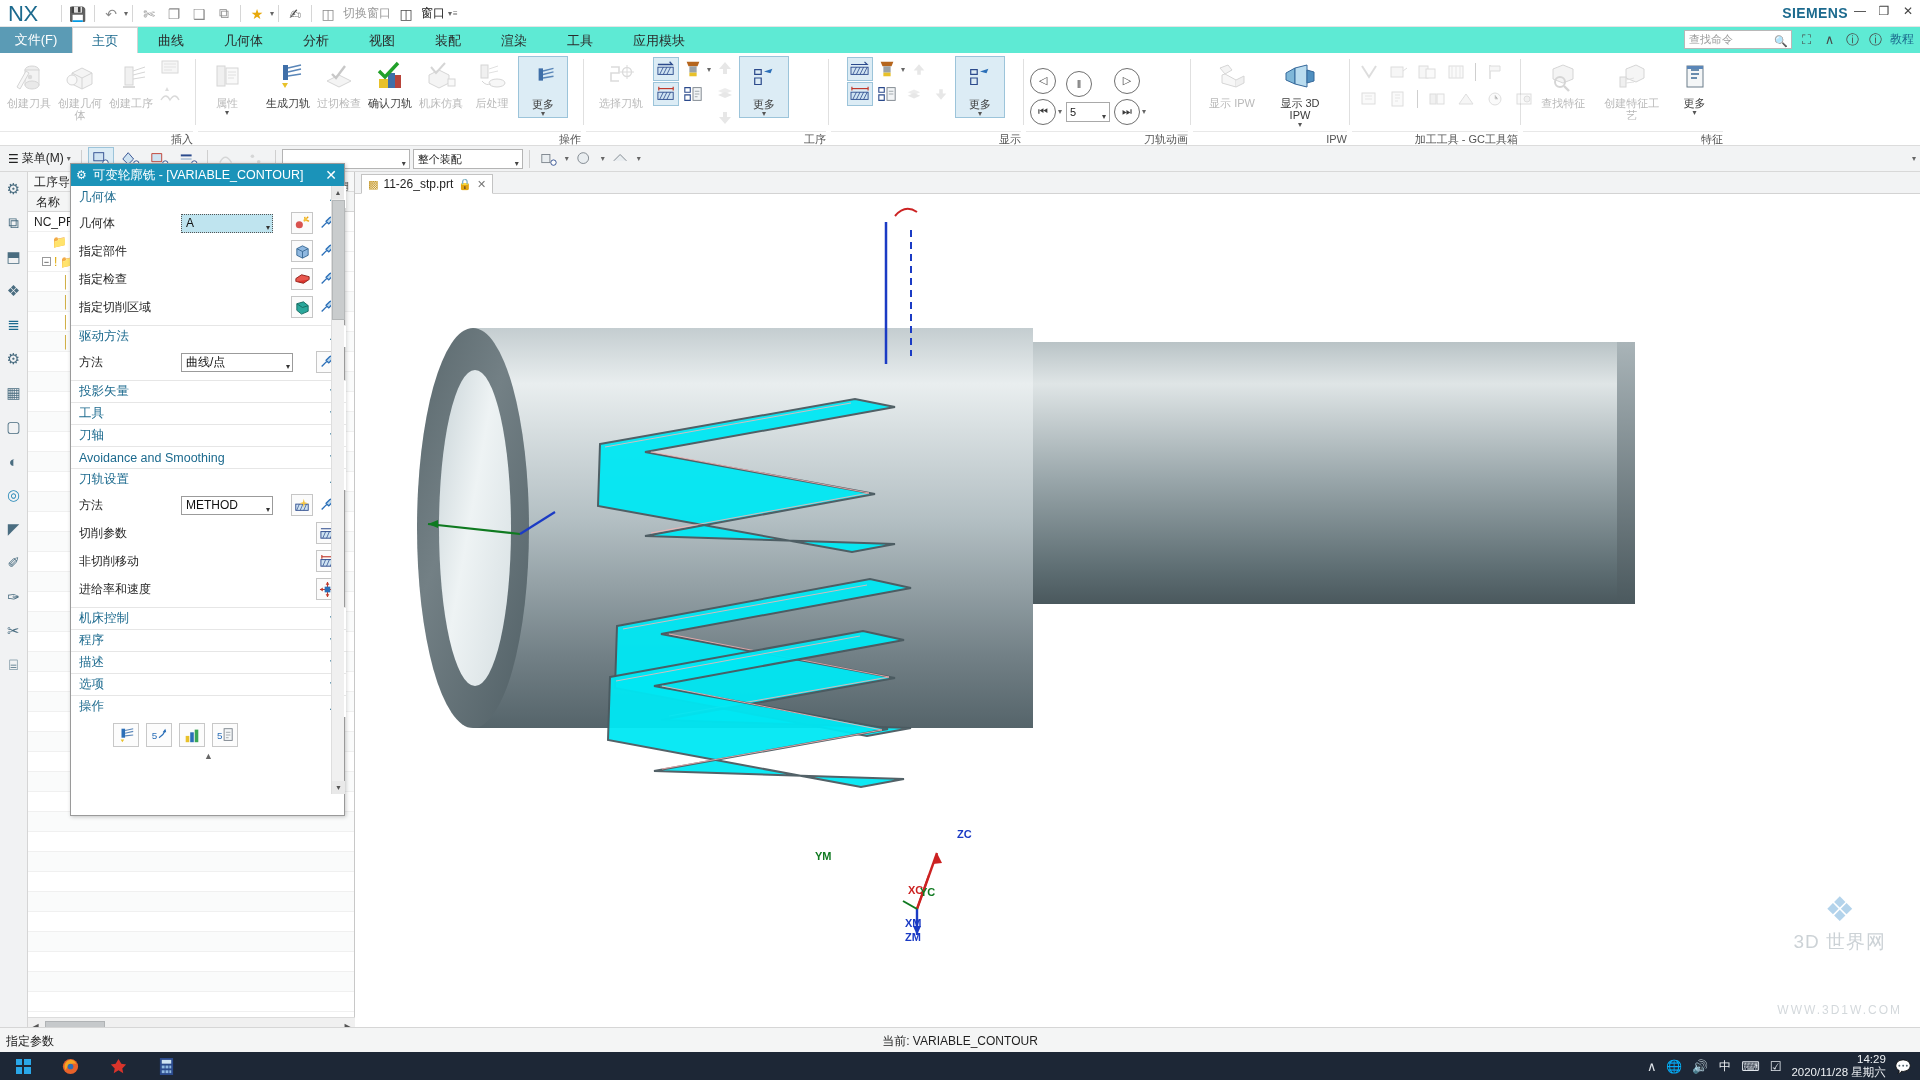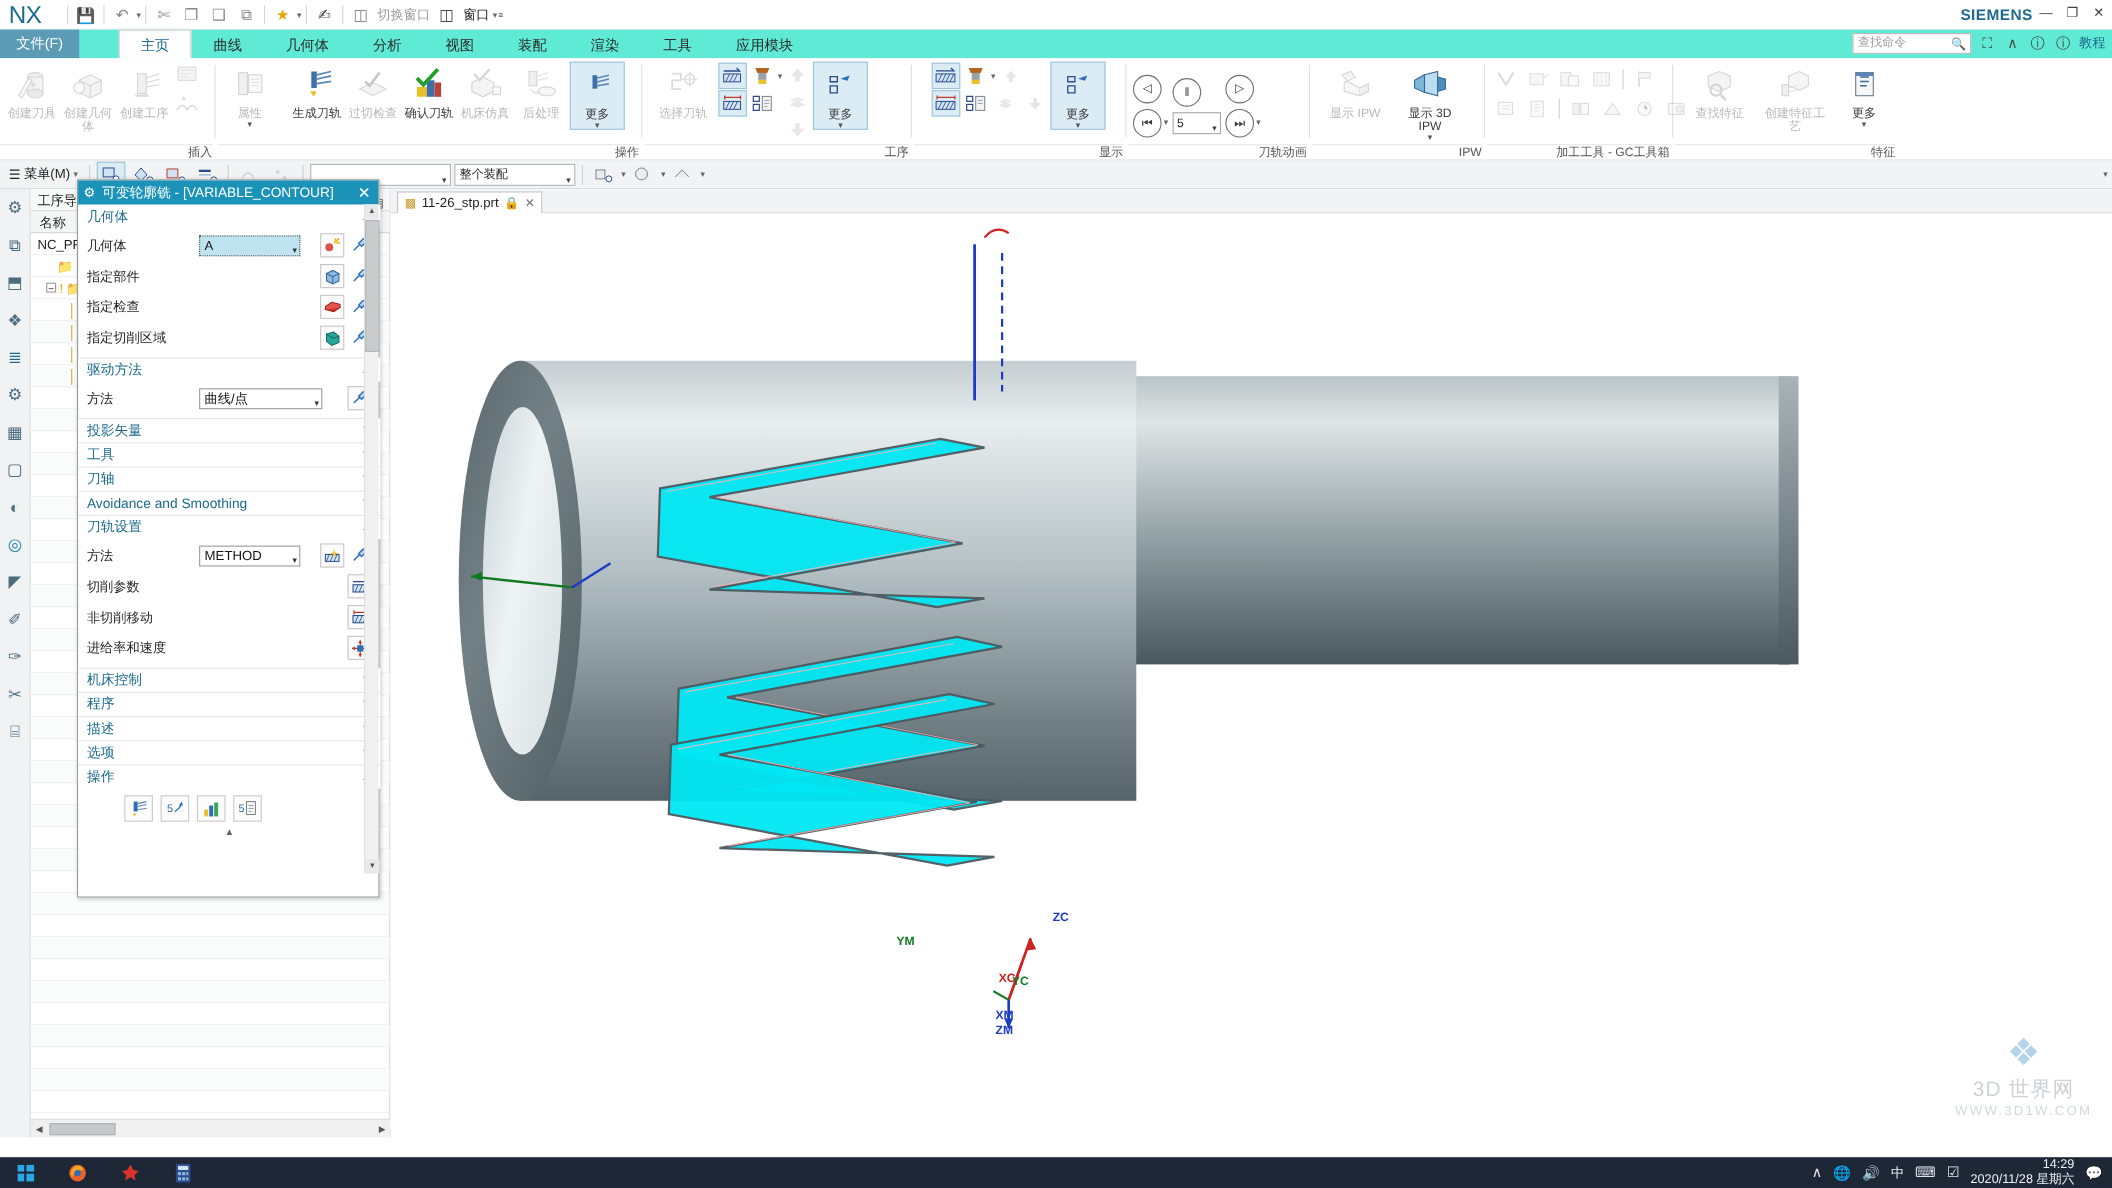--- a/index.html
+++ b/index.html
@@ -56,7 +56,7 @@
     padding: 0 19px; display: flex; align-items: center; font-size: 13px;
     color: #2b2b2b; border: 1px solid transparent; border-bottom: none;
   }
-  .rtab.active { background: #ffffff; color: #1c6a8e; border-color: #d3d3d3; position: relative; top: 0; margin-left: 36px; }
+  .rtab.active { background: #ffffff; color: #1c6a8e; border-color: #d3d3d3; position: relative; top: 0; }
   .rtabs-right { position: absolute; right: 6px; top: 3px; display: flex; align-items: center; gap: 6px; }
   .searchbox {
     width: 108px; height: 19px; border: 1px solid #b8b8b8; background: #fff;

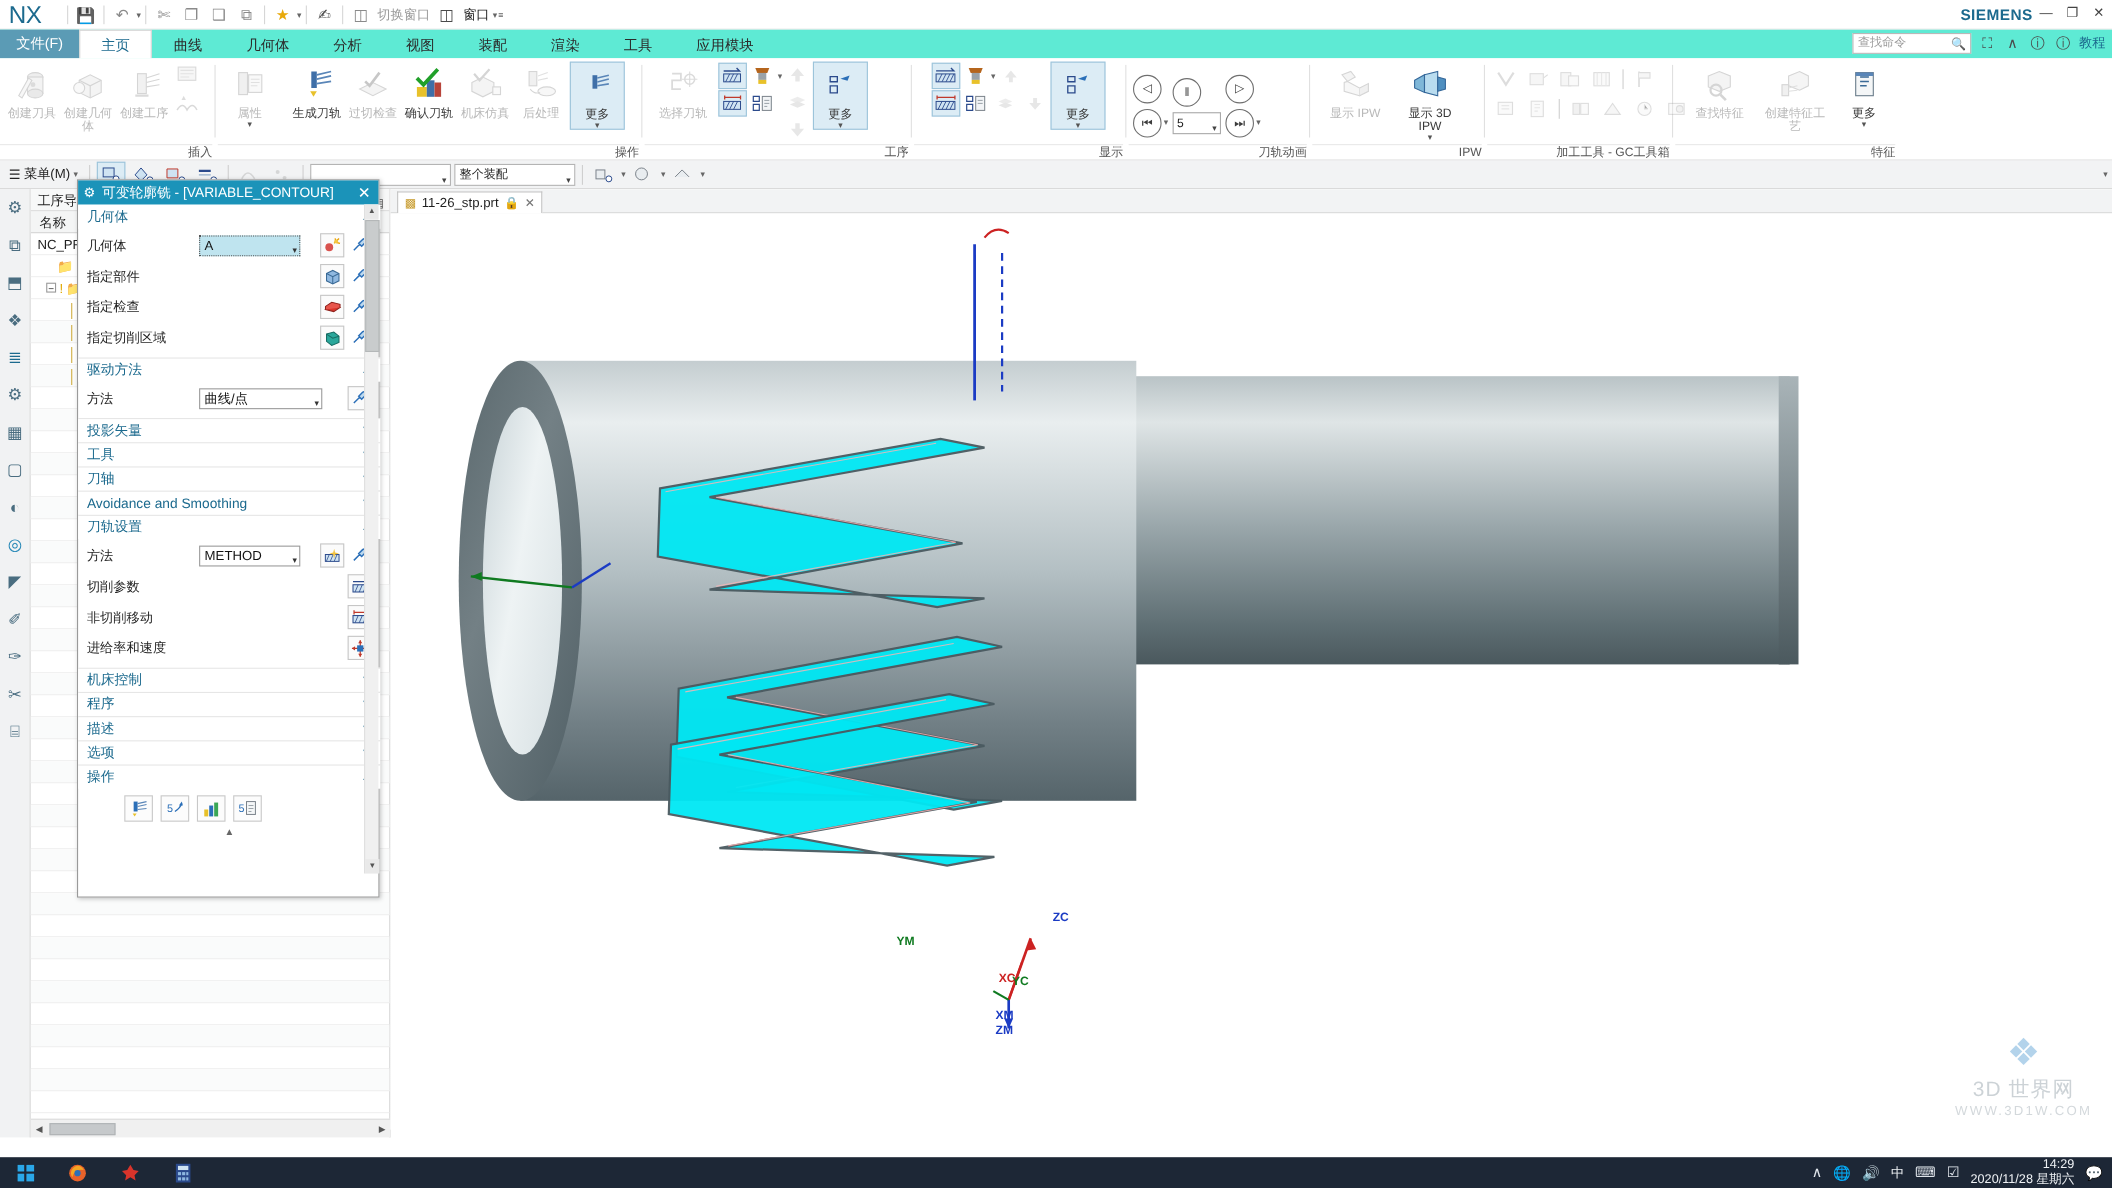--- a/index.html
+++ b/index.html
@@ -210,7 +210,7 @@
   .wm { position: absolute; right: 18px; bottom: 10px; text-align: center; opacity: .5; }
   .wm-cube { font-size: 34px; color: #6aa9d8; }
   .wm-t1 { font-size: 19px; color: #9aa6ae; letter-spacing: 1px; }
-  .wm-t2 { font-size: 12px; color: #a8b2b9; letter-spacing: 2px; }
+  .wm-t2 { font-size: 12px; color: #a8b2b9; letter-spacing: 2px; margin-top: 48px; }
 
   
   .dlg {

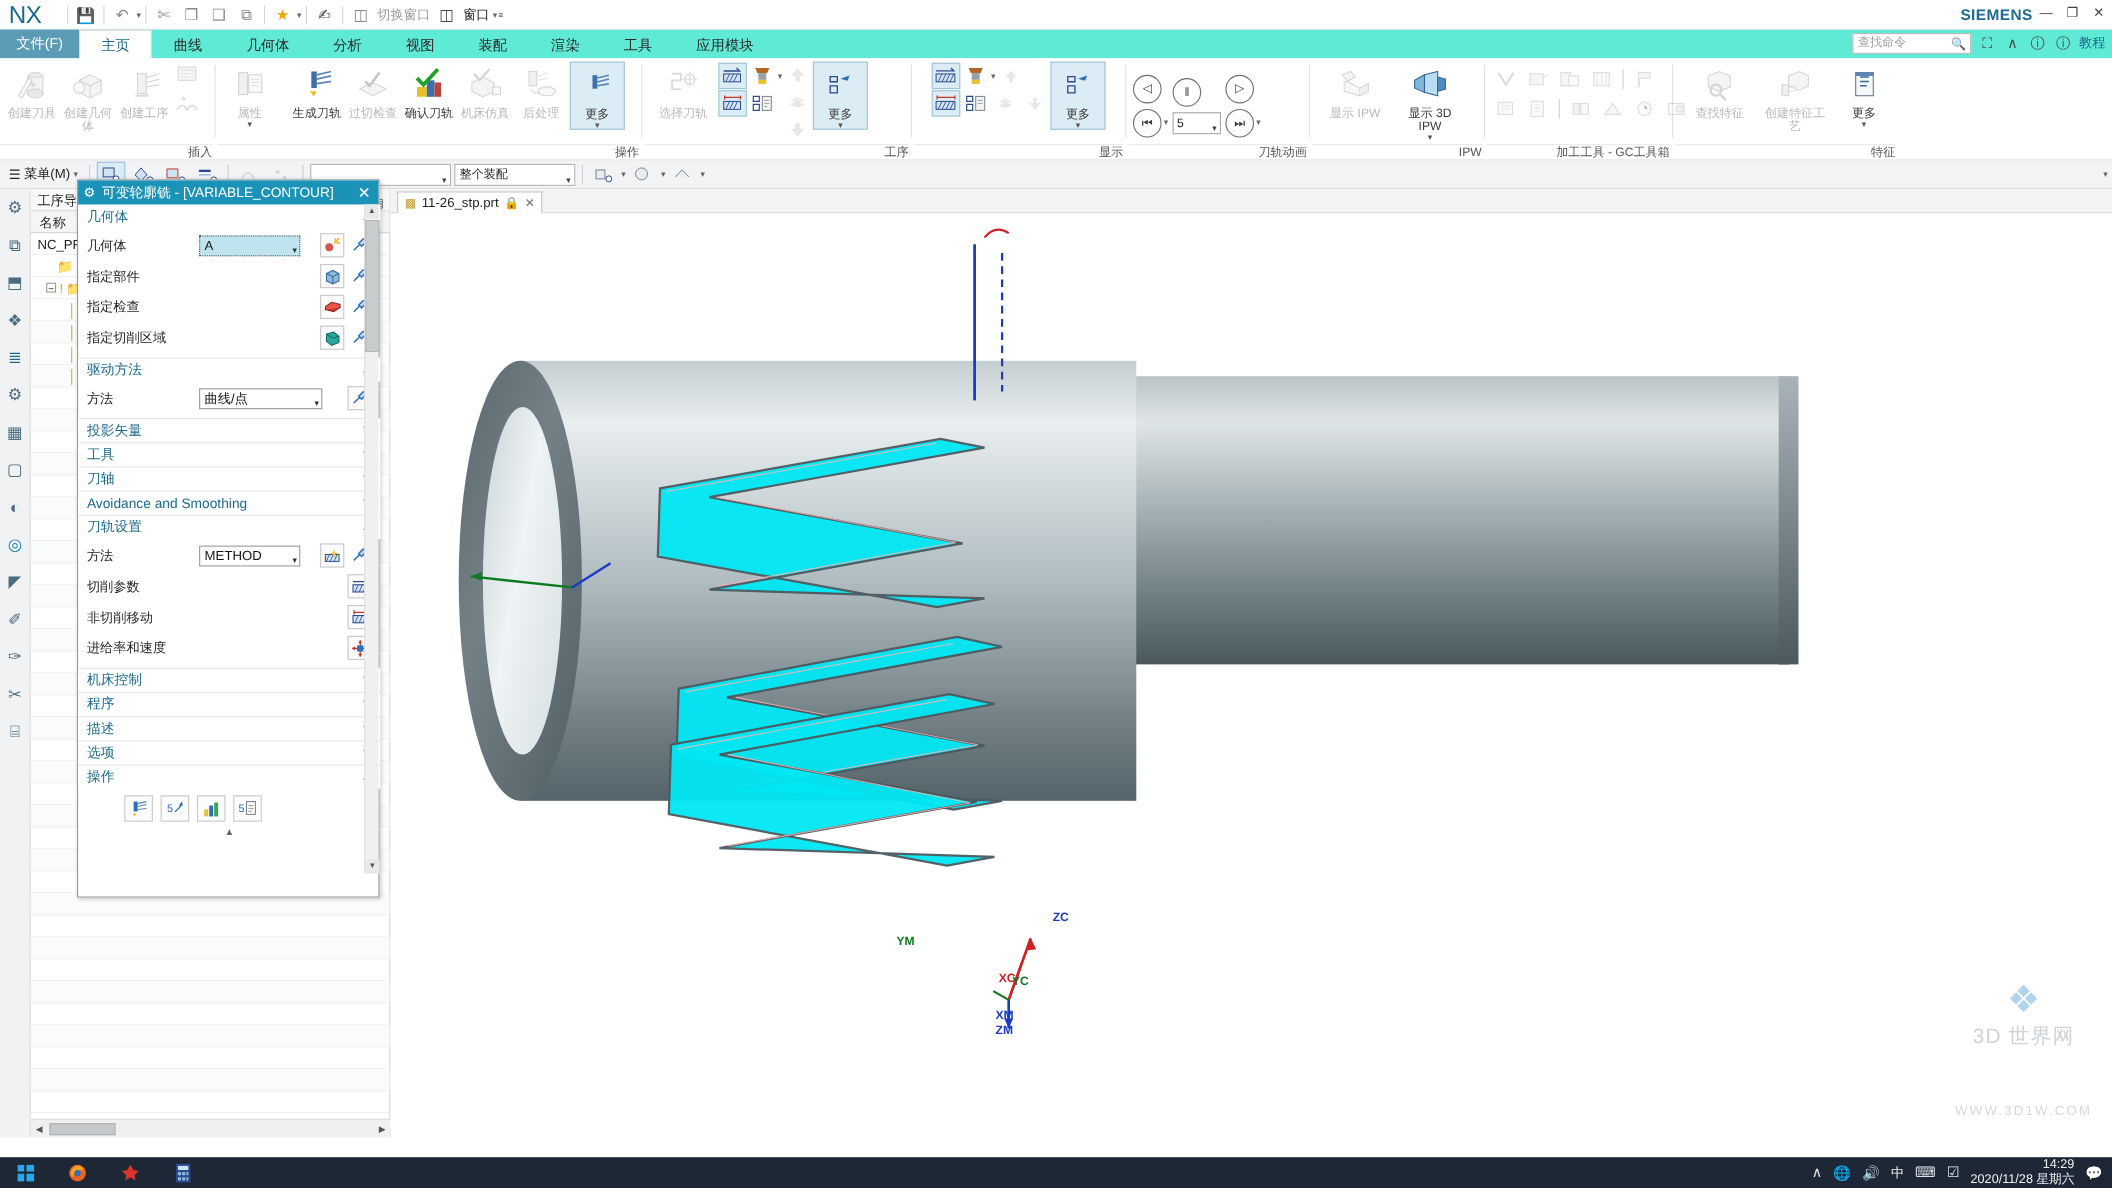--- a/index.html
+++ b/index.html
@@ -1303,6 +1303,10 @@
 
   </div>
 
+  <div class="statusbar">
+    <div class="sb-left">指定参数</div>
+    <div class="sb-mid">当前: VARIABLE_CONTOUR</div>
+  </div>
 
   <div class="taskbar">
     <div class="start">

